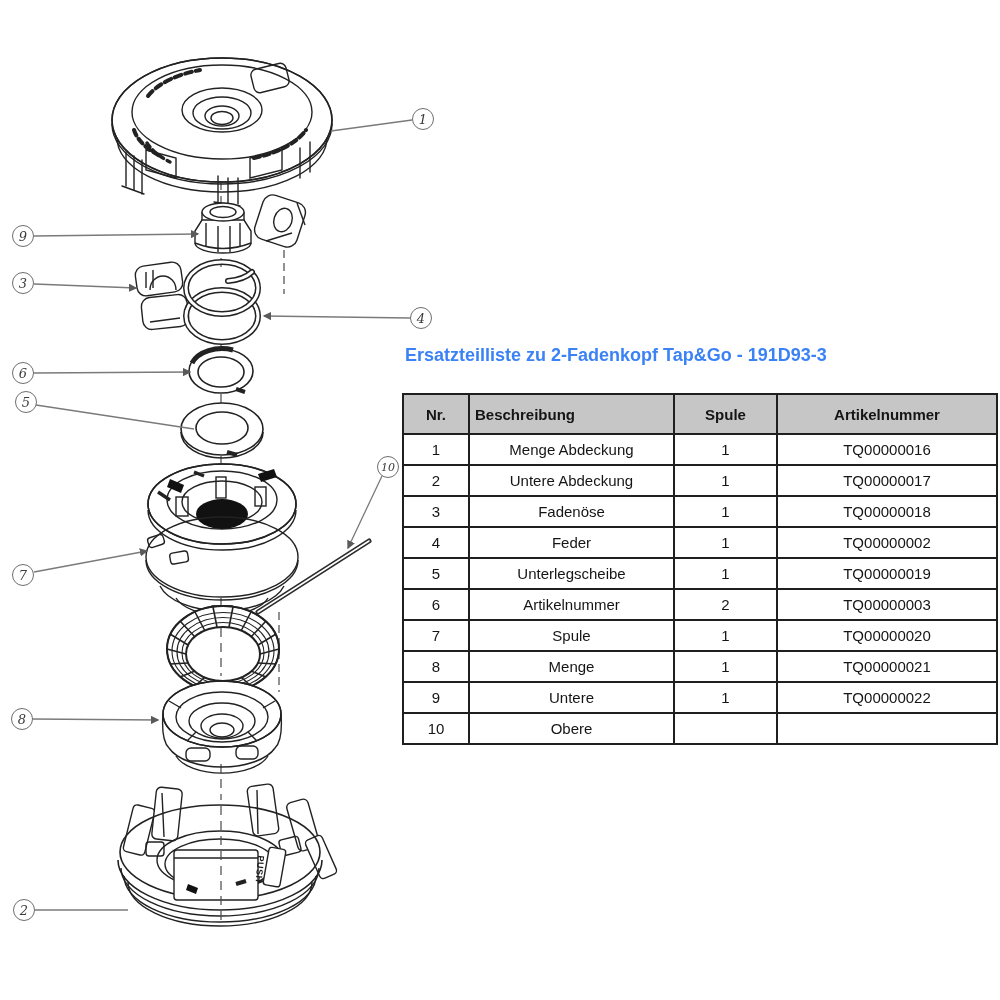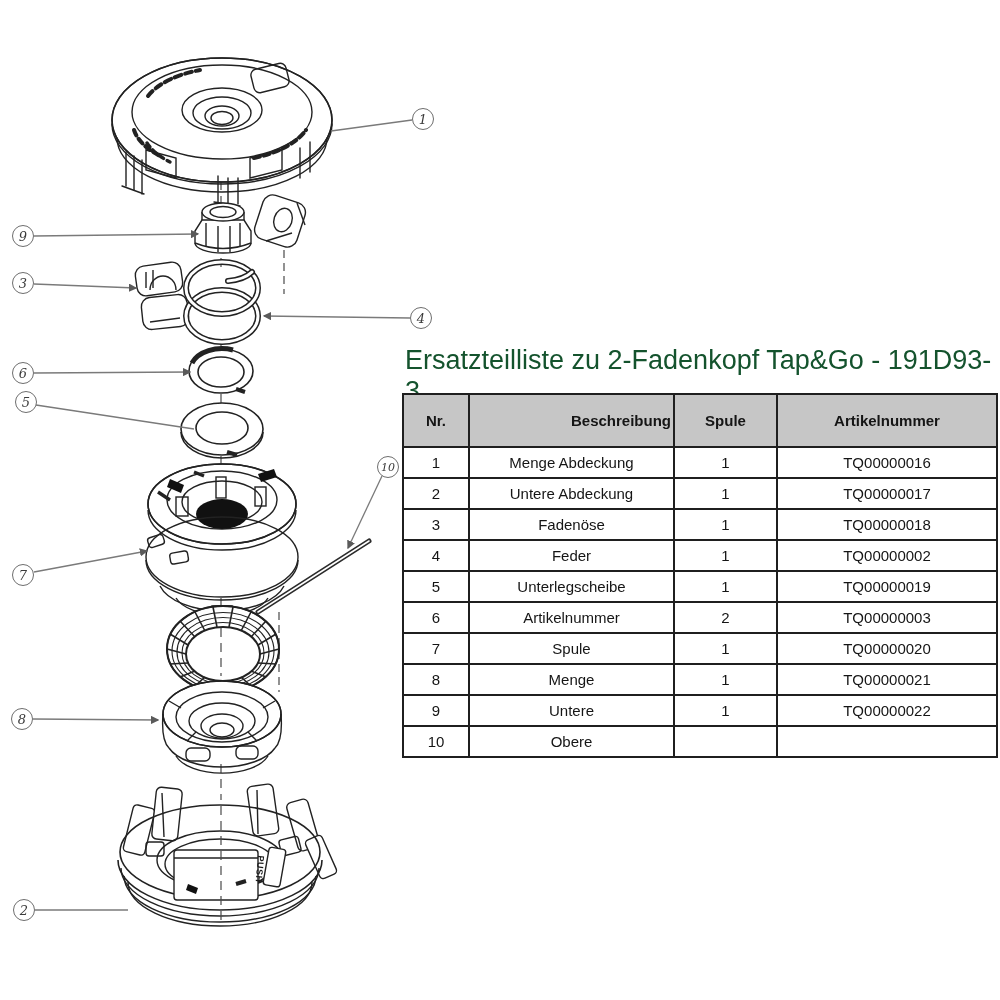--- a/index.html
+++ b/index.html
@@ -13,7 +13,7 @@
            z-index:3;}
   .callout.small{font-size:11px;}
   #doc-title{position:absolute;left:405px;top:345px;width:594px;z-index:2;
-             font-size:27px;font-weight:normal;letter-spacing:0px;color:#14532d;}
+             font-size:18px;font-weight:bold;letter-spacing:0px;color:#3b82f6;}
   #parts-table{position:absolute;left:402px;top:393px;z-index:2;
                border-collapse:collapse;table-layout:fixed;width:594px;
                font-size:15px;color:#151515;}

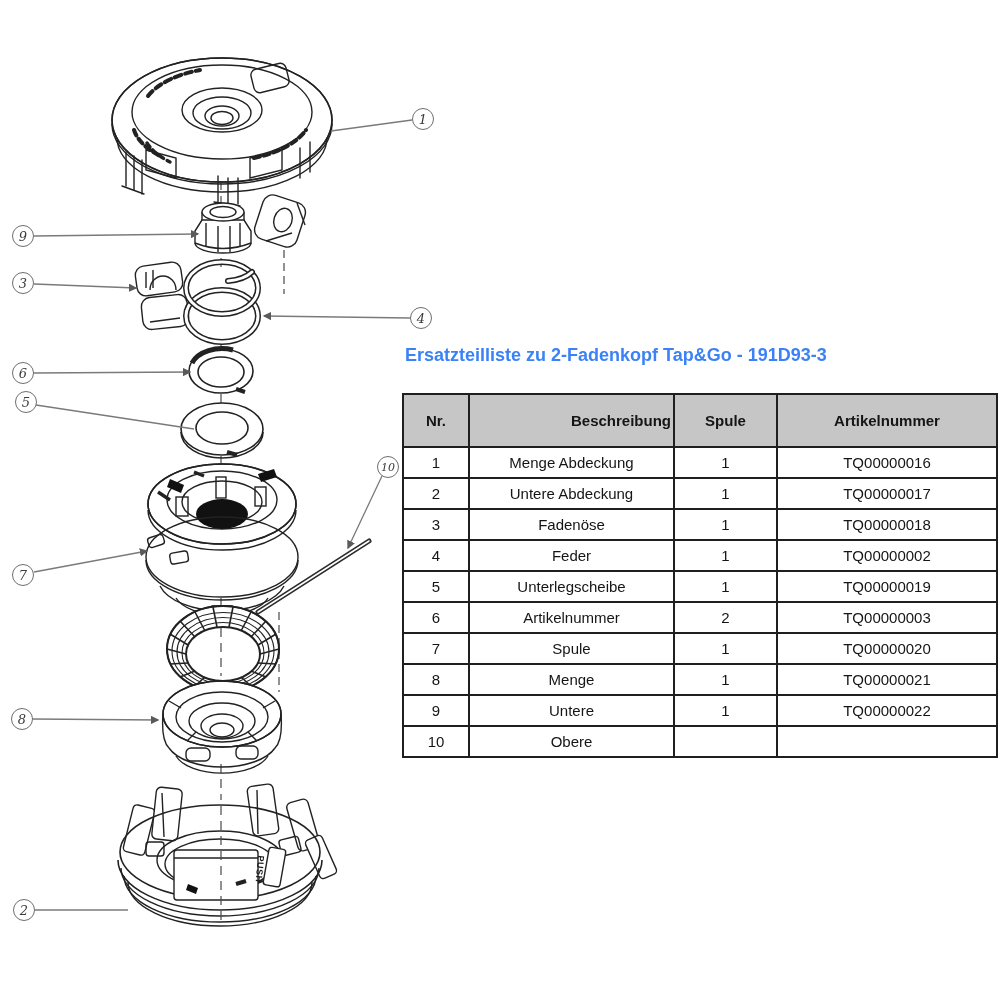--- a/index.html
+++ b/index.html
@@ -19,7 +19,7 @@
                font-size:15px;color:#151515;}
   #parts-table th,#parts-table td{border:2px solid #1f1f1f;text-align:center;
                padding:0 2px;overflow:hidden;white-space:nowrap;}
-  #parts-table thead tr{height:53px;}
+  #parts-table thead tr{height:40px;}
   #parts-table tbody tr{height:31px;}
   #parts-table th{background:#c6c6c6;font-weight:bold;}
   #parts-table th.left{text-align:right;padding-left:5px;}

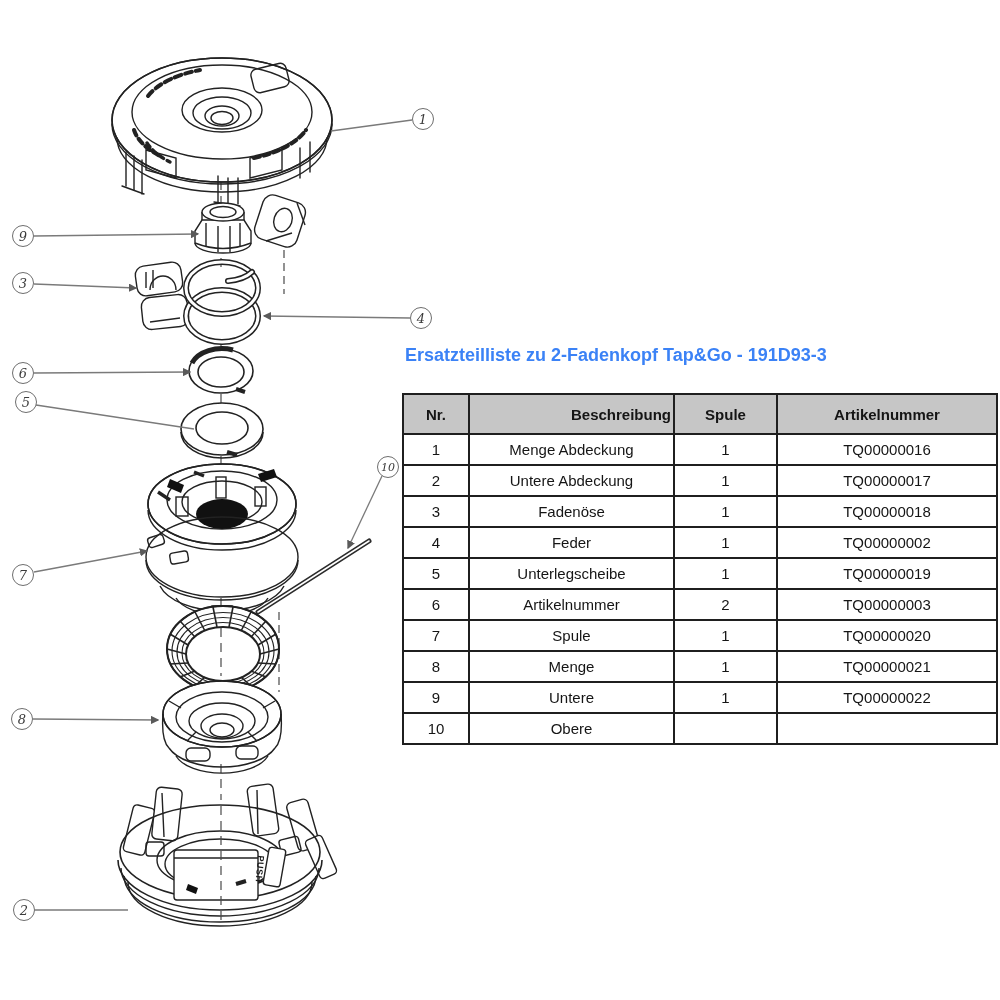--- a/index.html
+++ b/index.html
@@ -22,7 +22,7 @@
   #parts-table thead tr{height:40px;}
   #parts-table tbody tr{height:31px;}
   #parts-table th{background:#c6c6c6;font-weight:bold;}
-  #parts-table th.left{text-align:right;padding-left:5px;}
+  #parts-table th.left{text-align:left;padding-left:5px;}
   #push-label{position:absolute;left:266px;top:856px;z-index:2;
               font-size:9px;font-weight:bold;color:#1c1c1c;letter-spacing:0.5px;
               transform:rotate(95deg);transform-origin:left top;}

